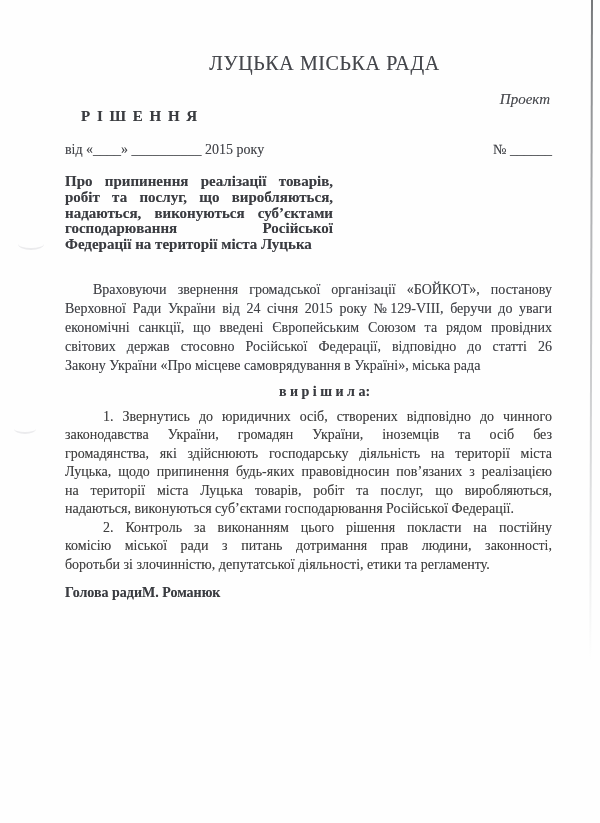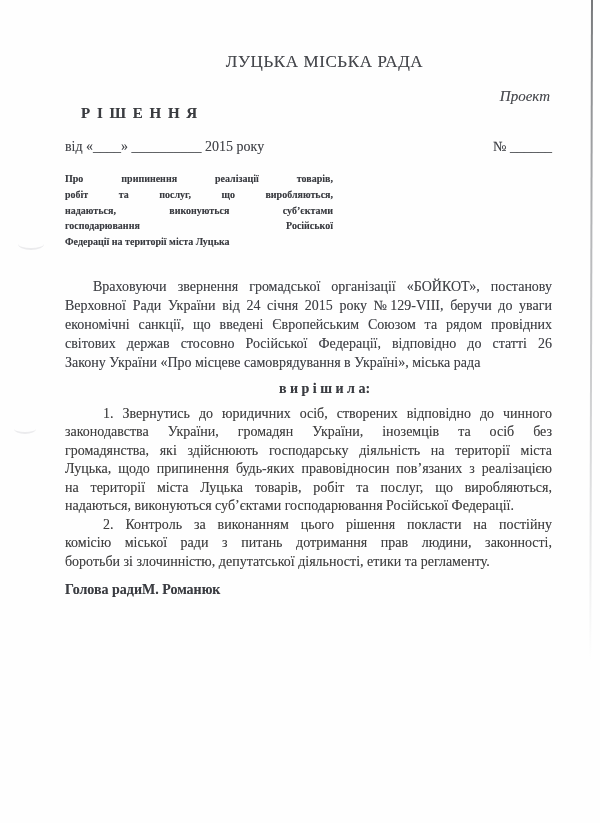--- a/index.html
+++ b/index.html
@@ -27,7 +27,7 @@
   }
   .org-name {
     text-align: center;
-    font-size: 17px;
+    font-size: 20px;
     letter-spacing: 0.6px;
     position: relative;
     left: 16px;

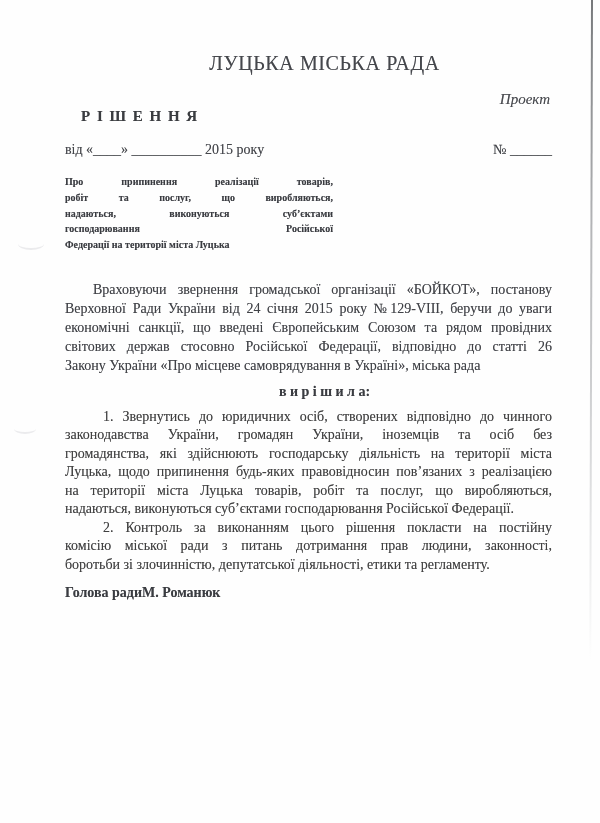--- a/index.html
+++ b/index.html
@@ -61,7 +61,7 @@
     width: 268px;
     margin-top: 16px;
     font-weight: bold;
-    font-size: 10px;
+    font-size: 15px;
     line-height: 15.8px;
     color: #3a3c41;
   }

